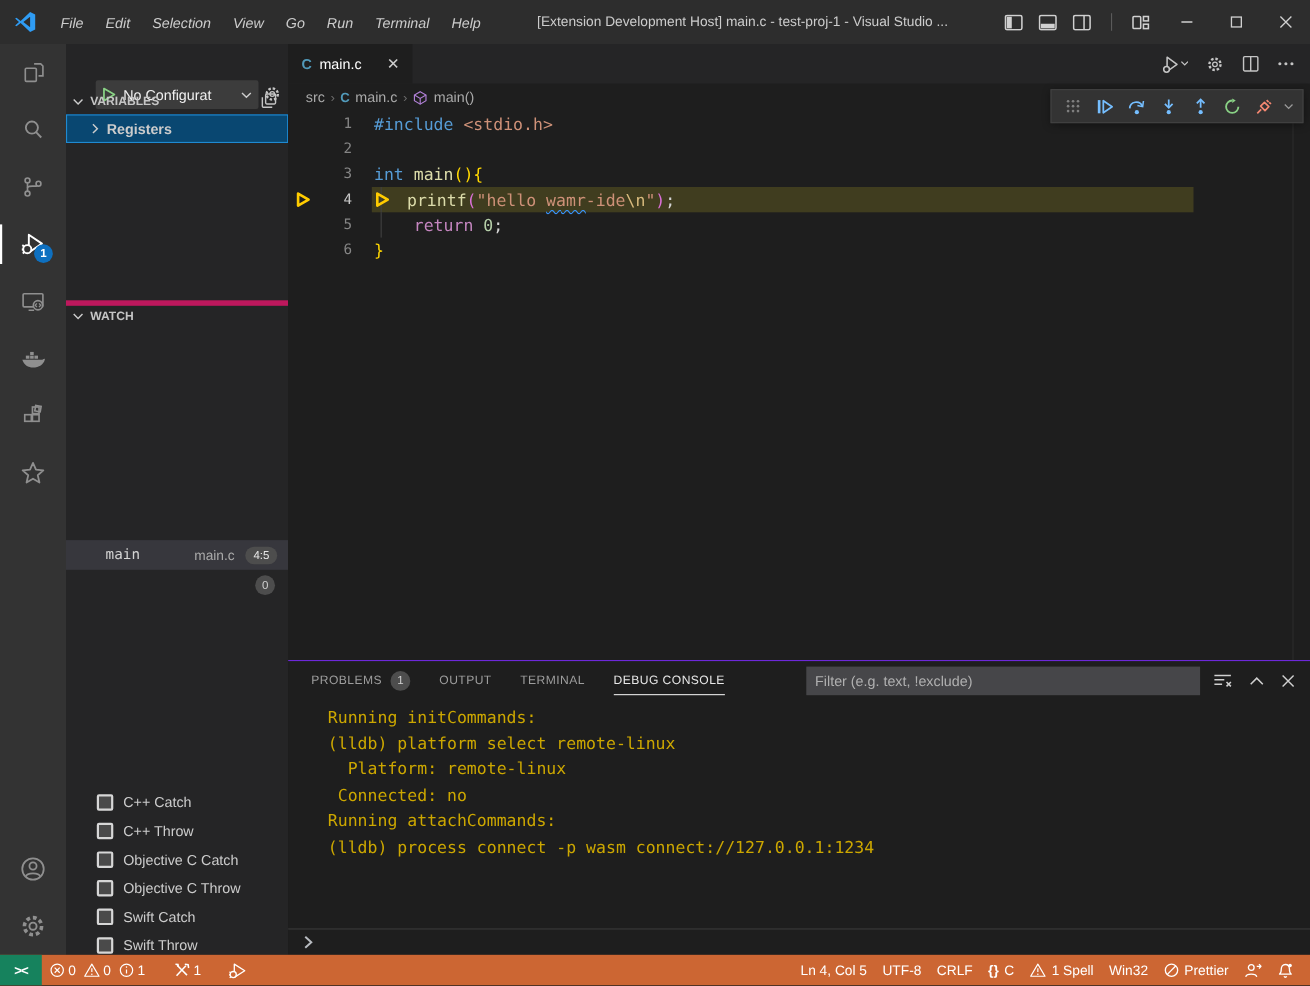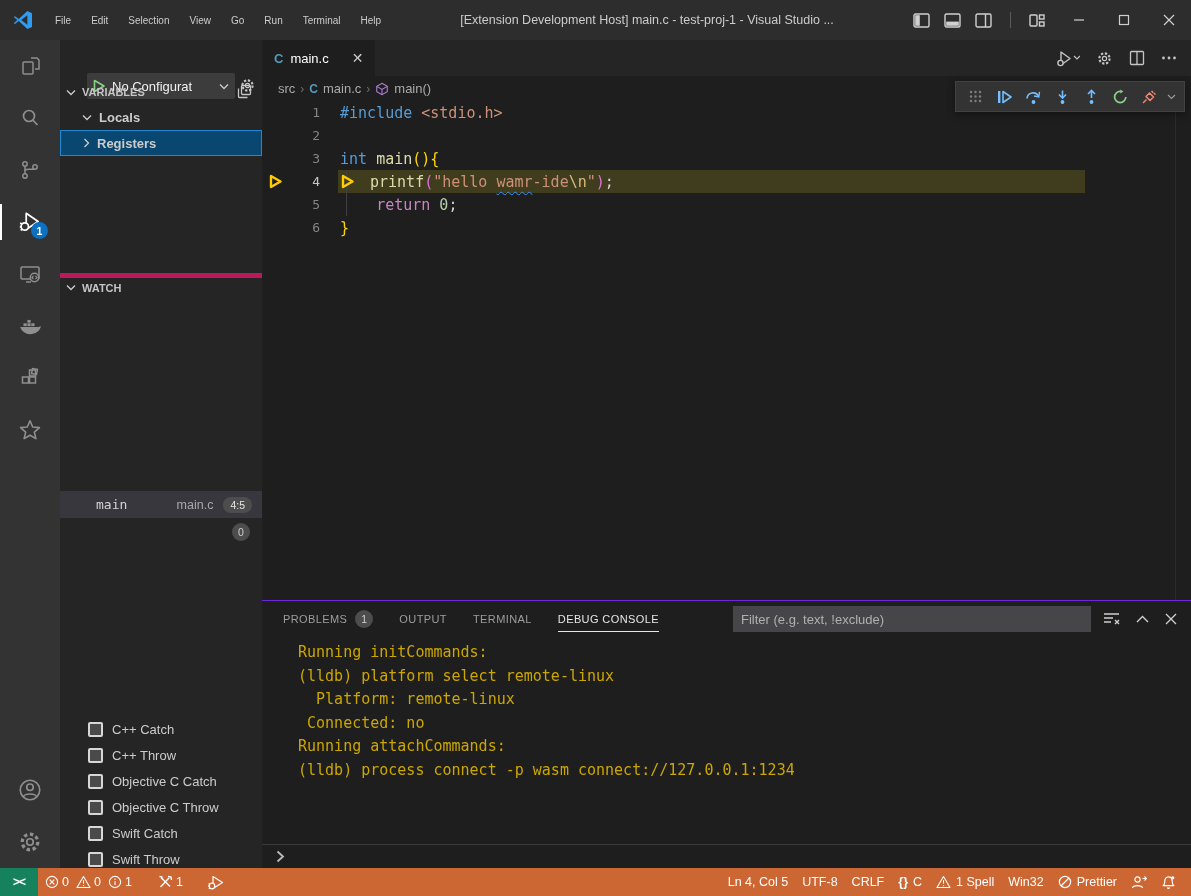--- a/index.html
+++ b/index.html
@@ -12,8 +12,8 @@
     display:flex; align-items:center; }
   .vscode-logo { width:20px; height:20px; margin:0 12px 0 13px; flex:none; }
   .menubar { display:flex; height:100%; align-items:center; }
-  .menu-item { background:none; border:none; color:#cccccc; font-size:10px; padding:6px 10px;
-    font-family:inherit; border-radius:4px; }
+  .menu-item { background:none; border:none; color:#cccccc; font-size:13px; padding:6px 10px;
+    font-family:inherit; border-radius:4px;font-style:italic; }
   .window-title { flex:1; text-align:center; font-size:12.5px; color:#cccccc; white-space:nowrap;
     overflow:hidden; }
   .titlebar-controls { display:flex; align-items:center; height:100%; }

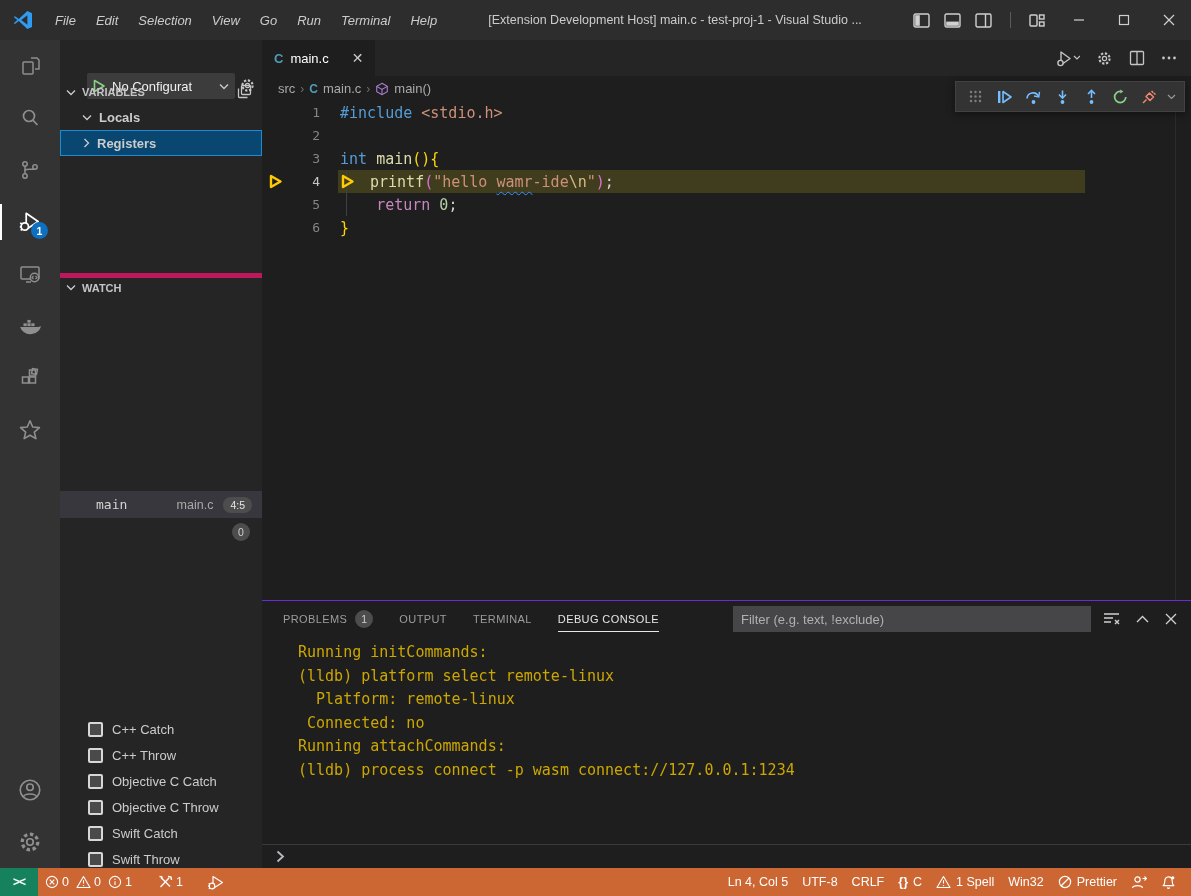--- a/index.html
+++ b/index.html
@@ -315,14 +315,6 @@
           </span>
       </div>
       <div class="var-rows" id="var-rows">
-          <div class="tree-row">
-            <span class="chev">
-              <svg width="10" height="7">
-                <path d="M1 1.5 L5 5.5 L9 1.5" fill="none" stroke="#cccccc" stroke-width="1.3"></path>
-              </svg>
-            </span>
-            <span style="font-weight: bold;">Locals</span>
-          </div>
           <div class="tree-row selected">
             <span class="chev">
               <svg width="7" height="10">

